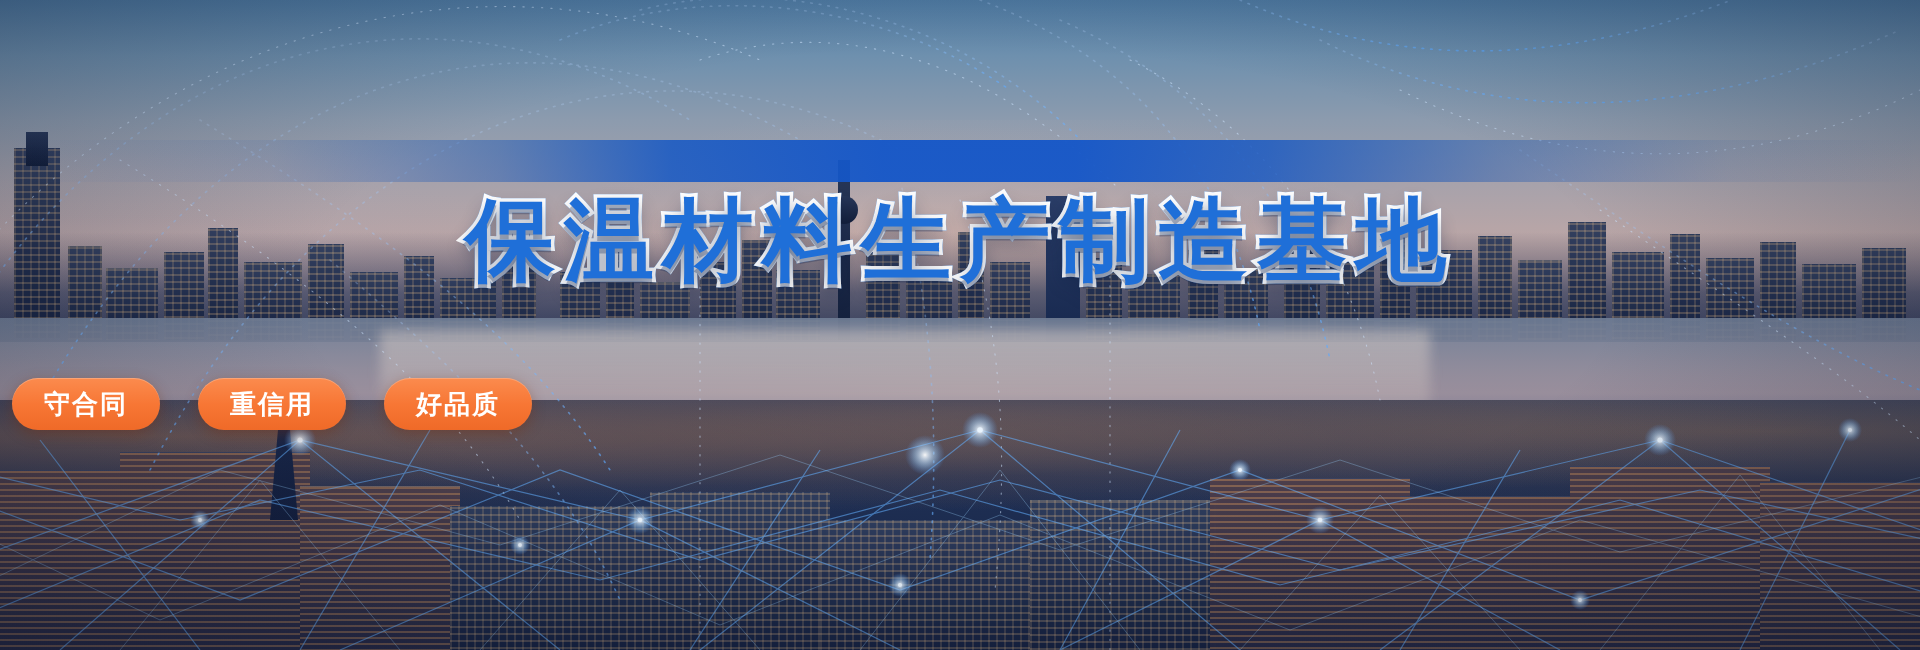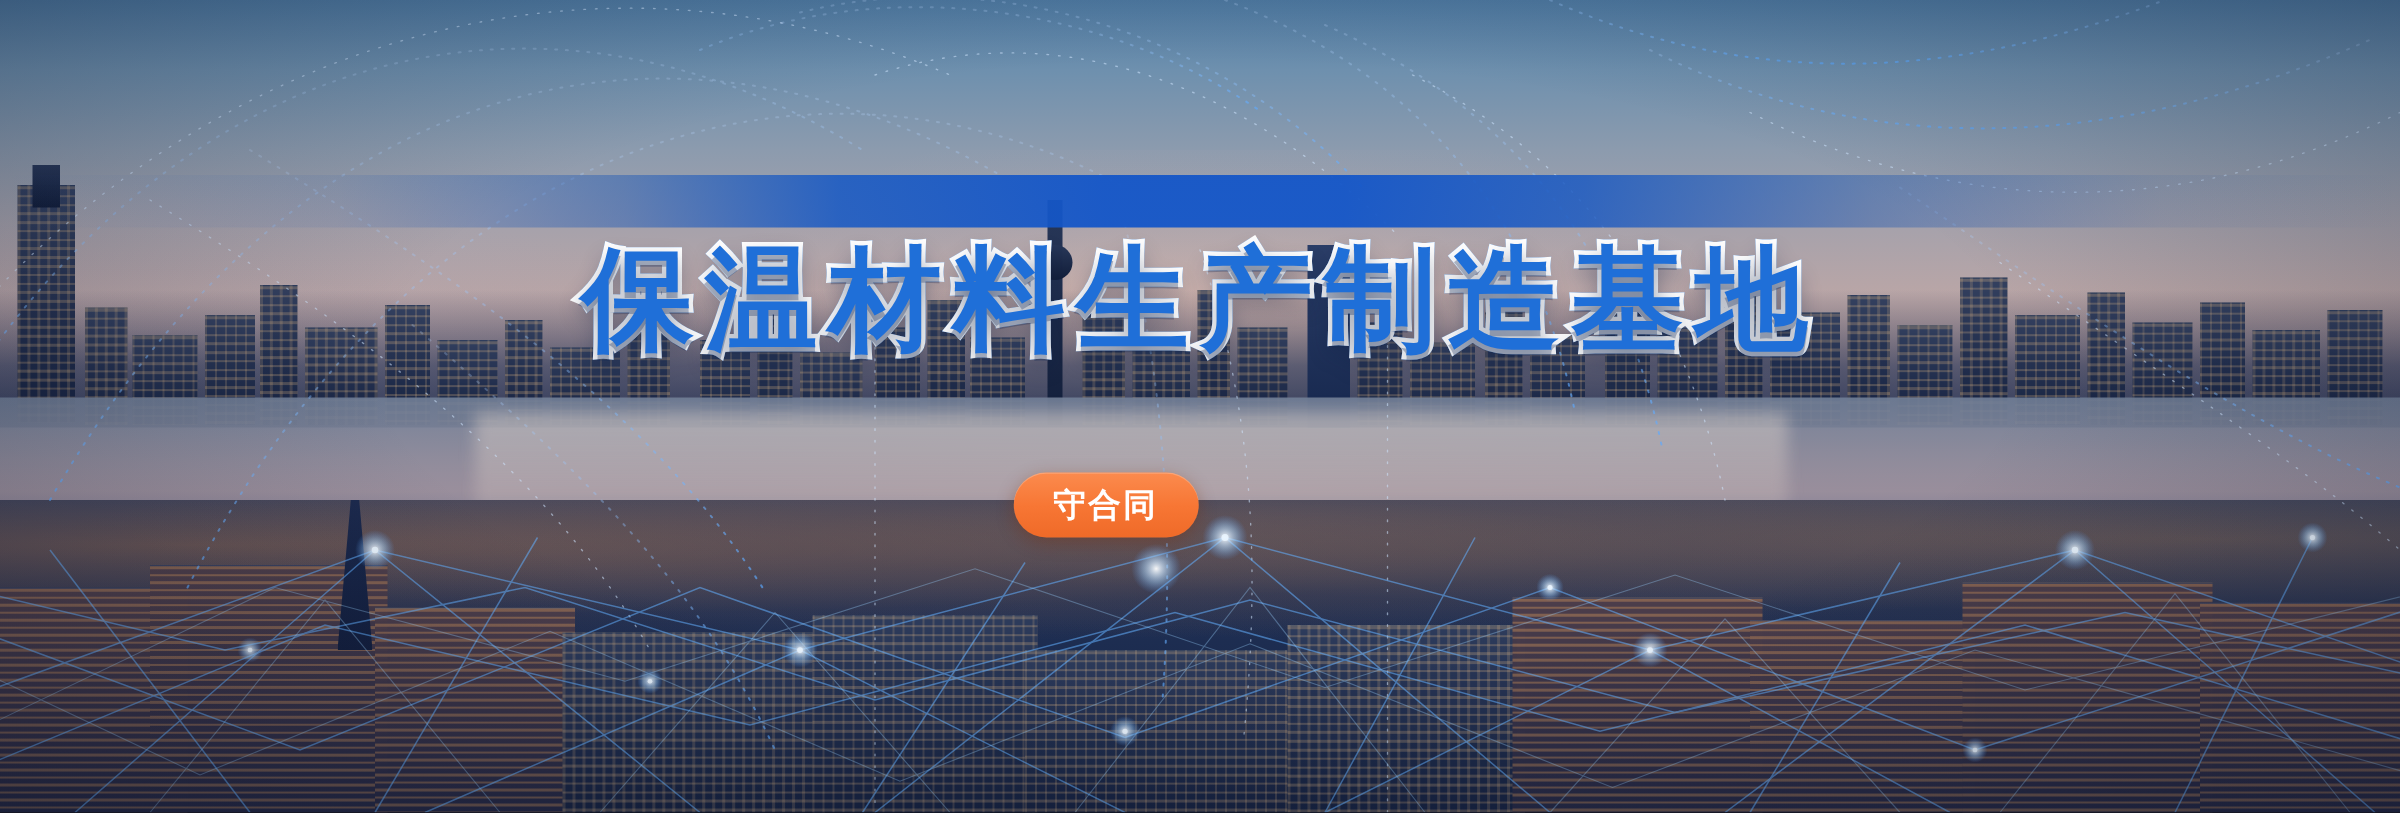--- a/index.html
+++ b/index.html
@@ -209,7 +209,6 @@
     left: 0; top: 378px;
     width: 1757px;
     display: flex;
-    justify-content: center;
     gap: 38px;
     padding-left: 12px;
   }

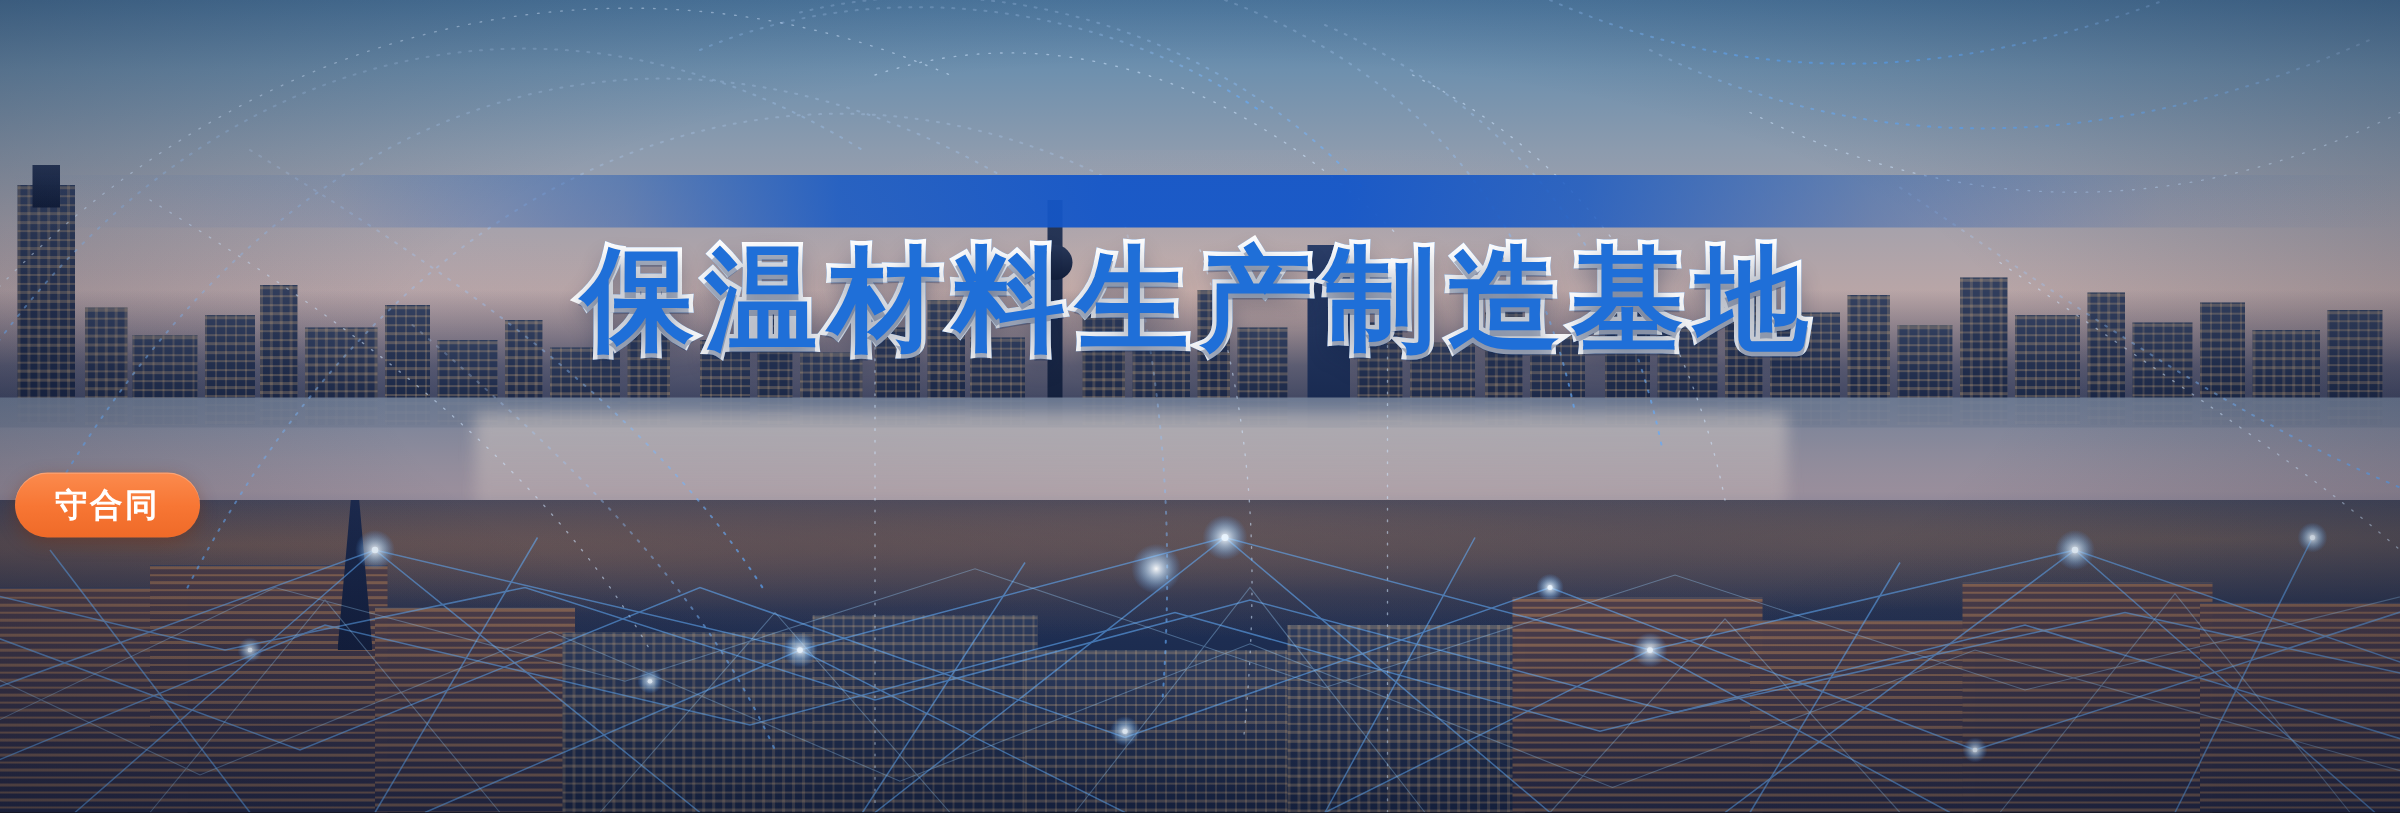--- a/index.html
+++ b/index.html
@@ -423,6 +423,9 @@
       <div class="pill">
         <span>守合同</span>
       </div>
+      <div class="pill">
+        <span>重信用</span>
+      </div>
     </div>
 
   </div>

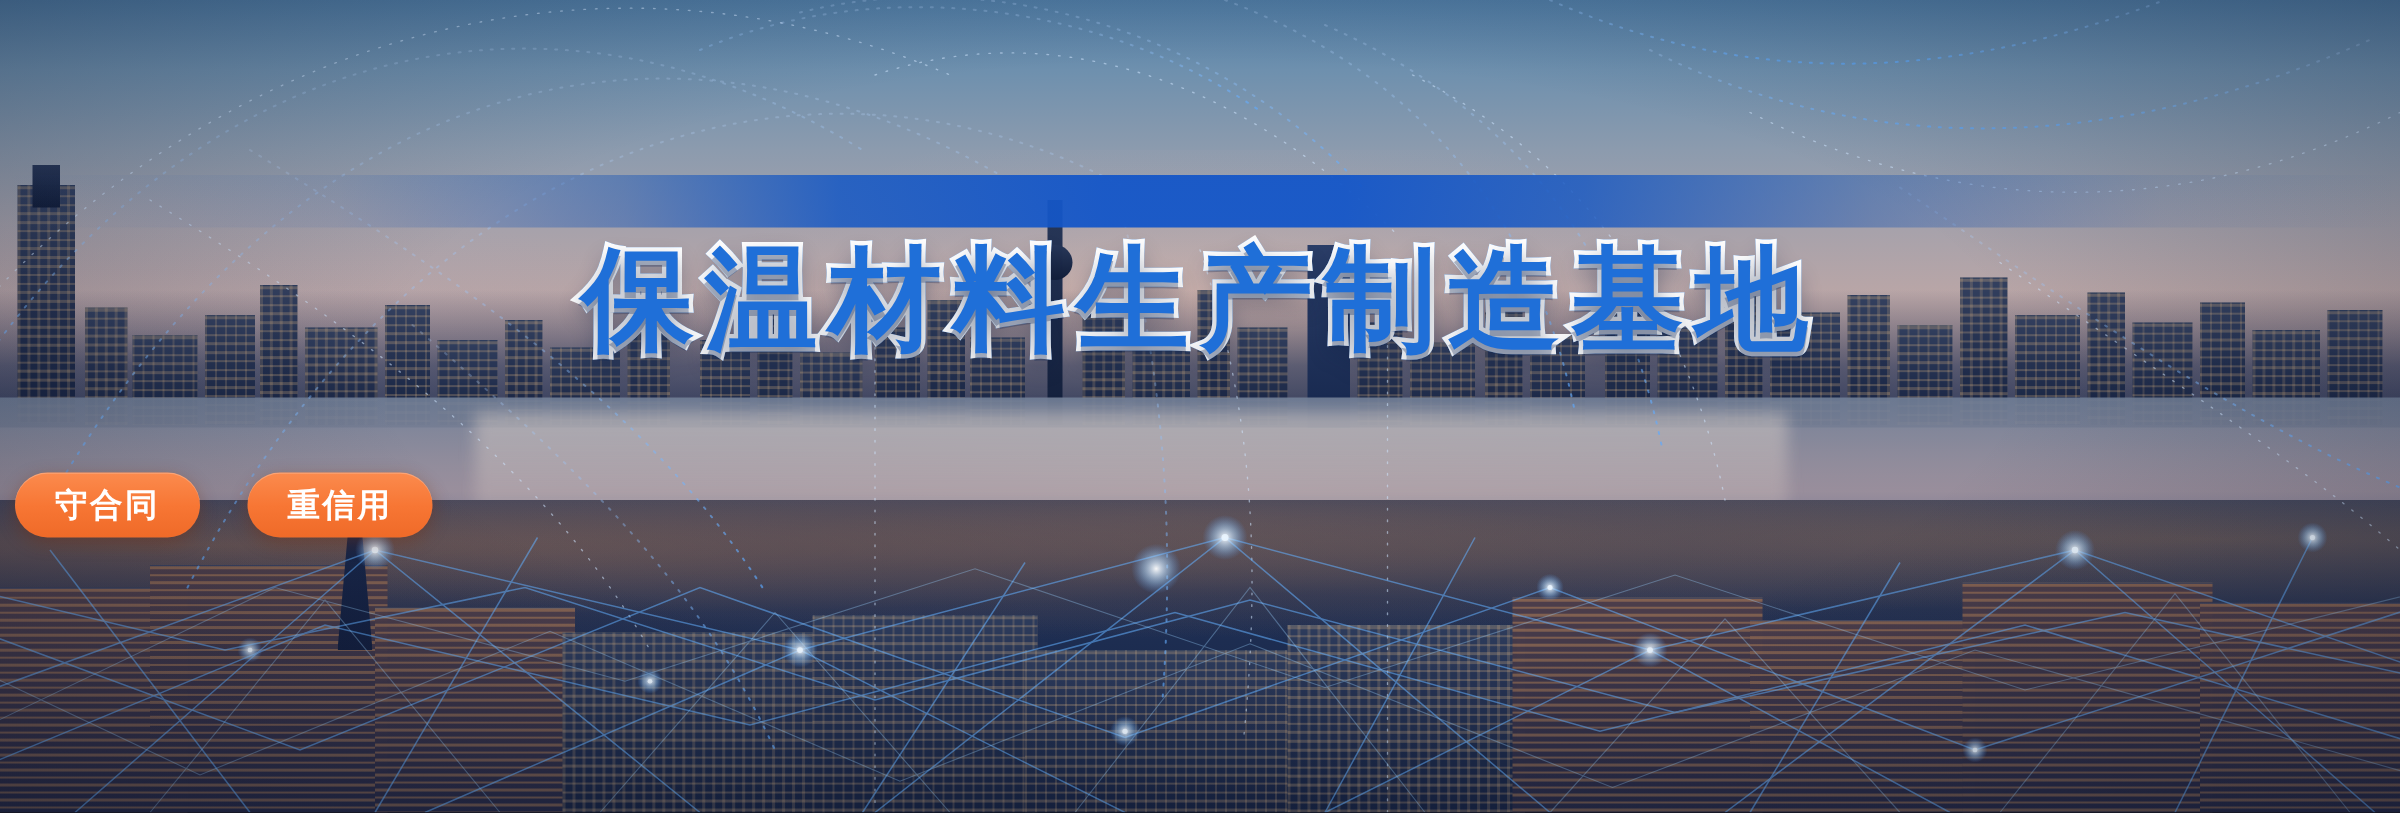--- a/index.html
+++ b/index.html
@@ -426,6 +426,9 @@
       <div class="pill">
         <span>重信用</span>
       </div>
+      <div class="pill">
+        <span>好品质</span>
+      </div>
     </div>
 
   </div>

